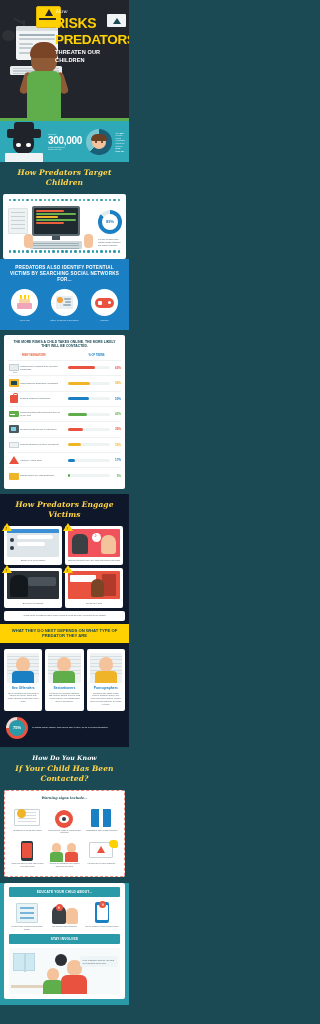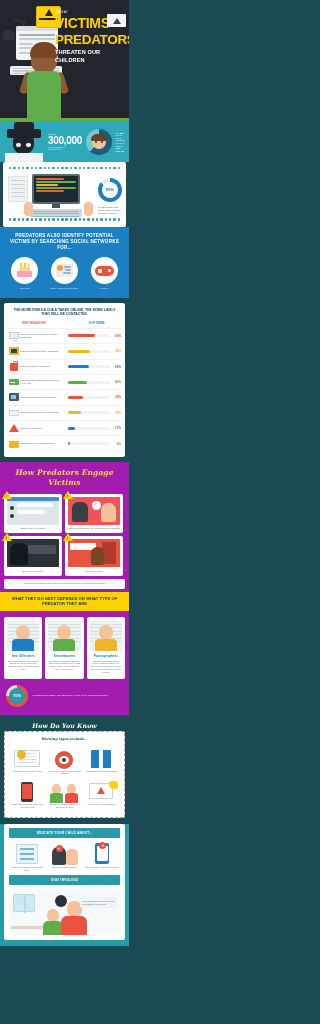--- a/index.html
+++ b/index.html
@@ -340,7 +340,7 @@
     </div>
     <div class="hdr-text">
       <div class="hdr-how">How</div>
-      <div class="hdr-online">VICTIMS</div>
+      <div class="hdr-online">RISKS</div>
       <div class="hdr-predators">PREDATORS</div>
       <div class="hdr-sub">THREATEN OUR CHILDREN</div>
     </div>

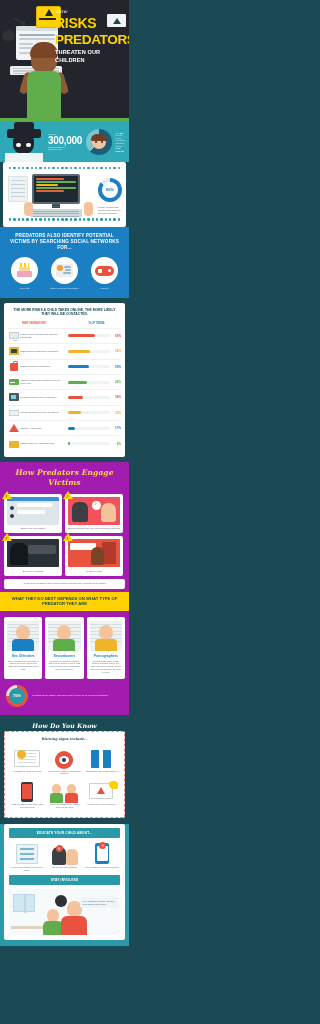--- a/index.html
+++ b/index.html
@@ -388,6 +388,7 @@
   </div>
 
   <div class="sec dark-teal">
+    <div class="script-title">How Predators Target Children</div>
     <div class="desk-scene">
       <div class="dots-row">
         <i></i>

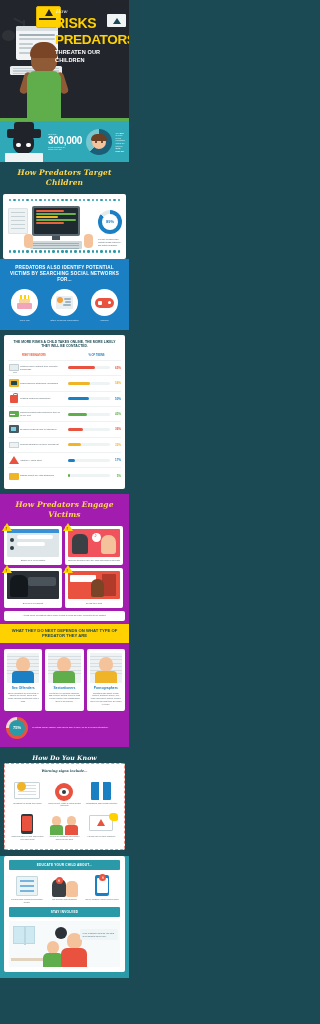--- a/index.html
+++ b/index.html
@@ -125,7 +125,7 @@
   .stat-right { flex:1; }
 
   
-  .teal { background:#a21caf; }
+  .teal { background:#0f172a; }
   .dark-teal { background:#1b4a55; }
 
   .desk-scene { background:#fff; margin:0 3px; border-radius:2px; padding:5px 3px 3px; position:relative; }

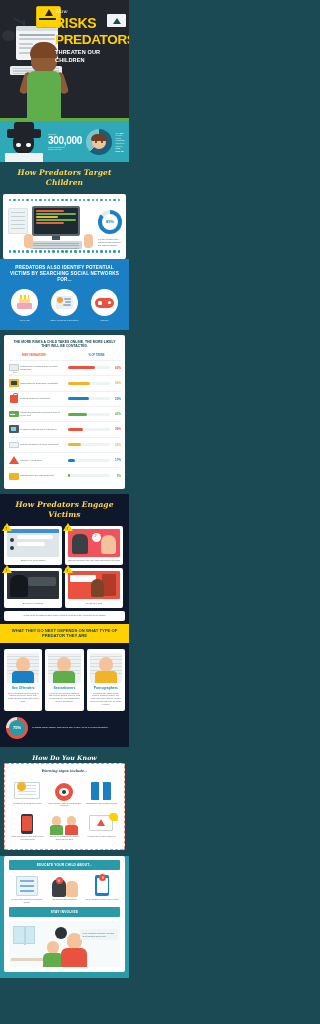--- a/index.html
+++ b/index.html
@@ -743,6 +743,7 @@
 
   <div class="sec dark-teal">
     <div class="script-title small">How Do You Know</div>
+    <div class="script-title" style="padding-top:1px">If Your Child Has Been Contacted?</div>
     <div class="signs-card">
       <div class="signs-head">
         <span>Warning signs include...</span>

